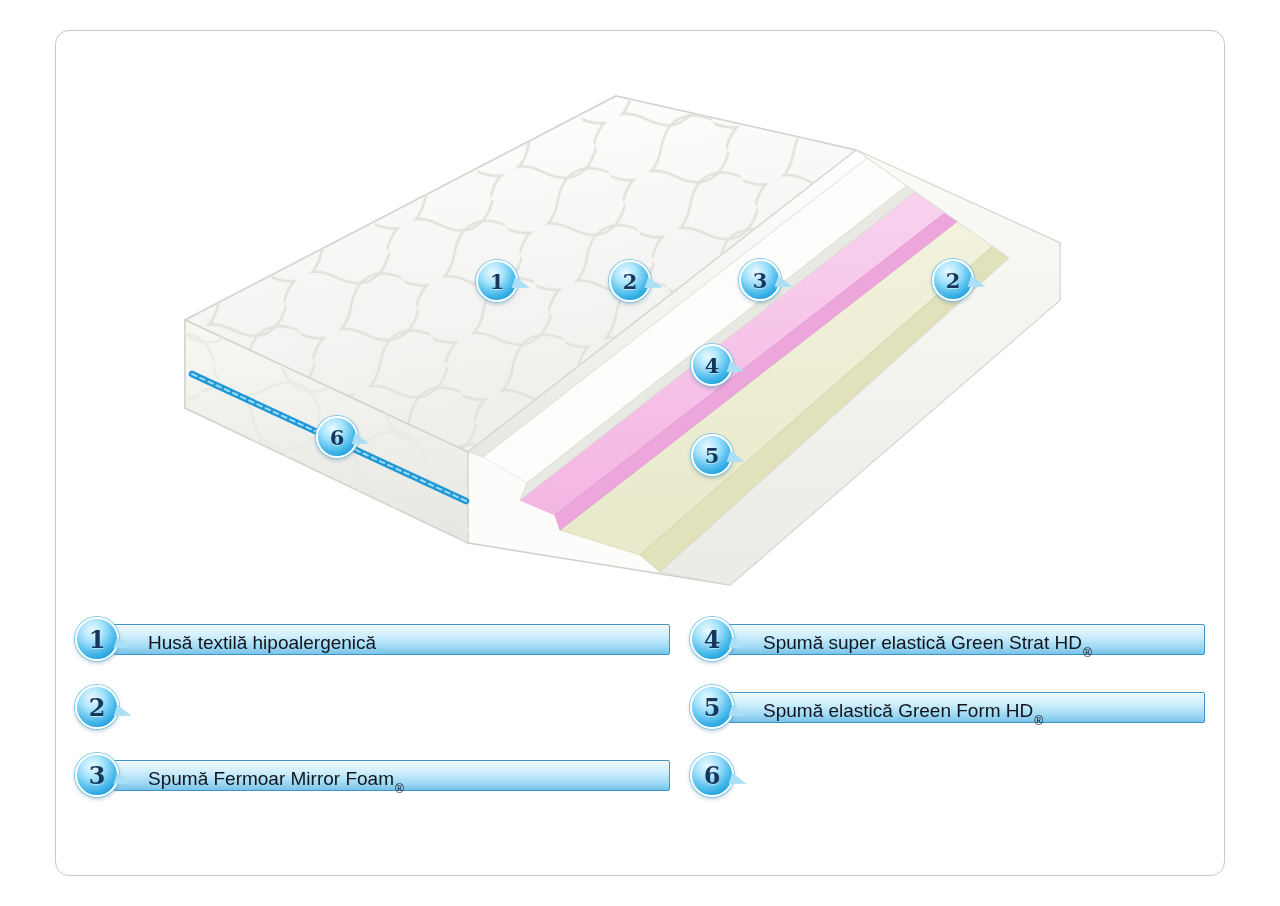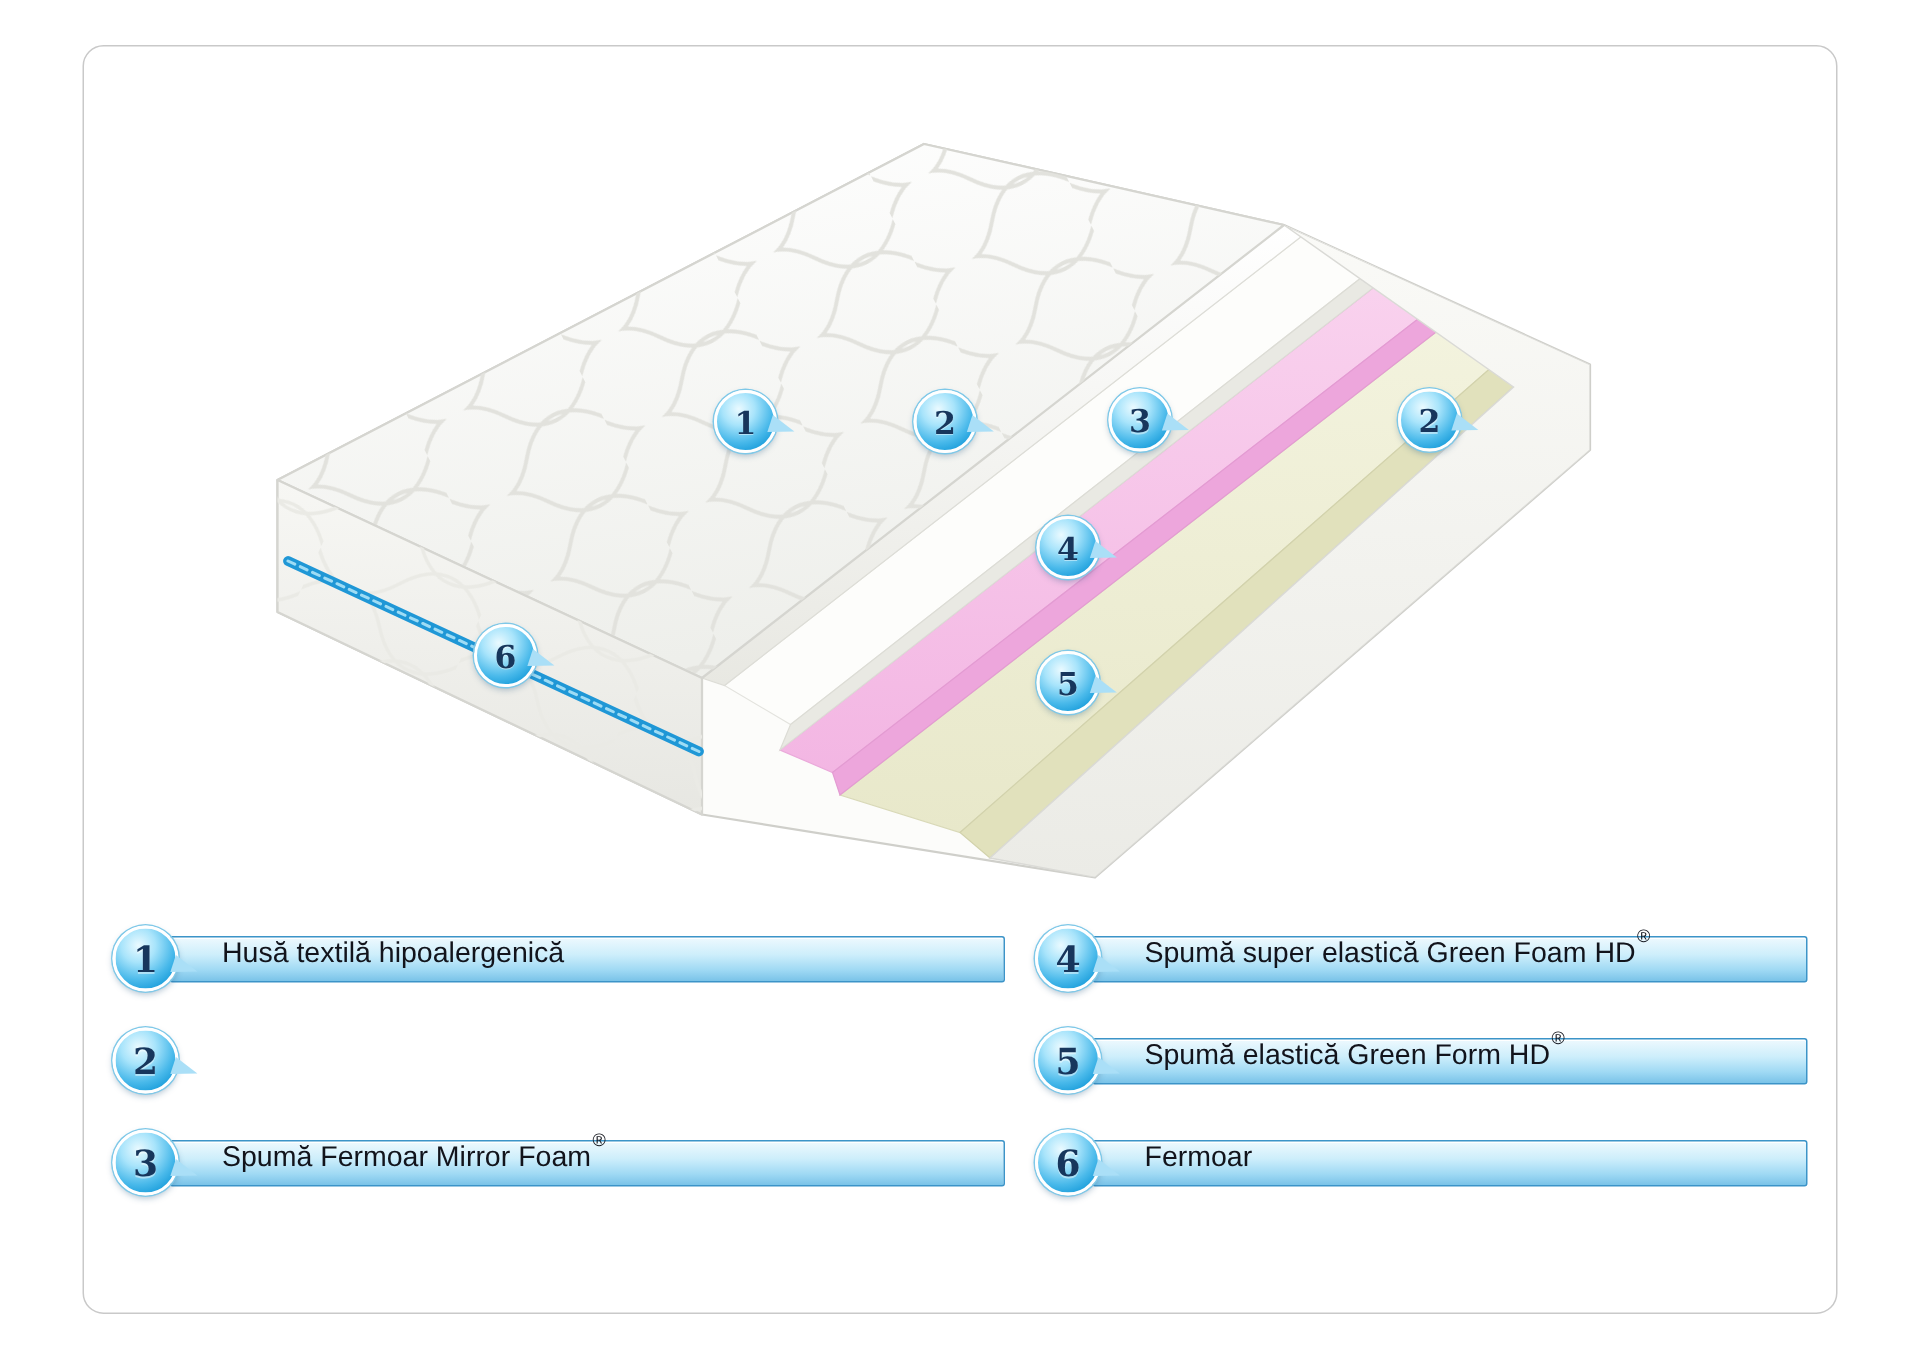--- a/index.html
+++ b/index.html
@@ -35,7 +35,7 @@
   .legend-bar{flex:1;height:31px;margin-left:-6px;z-index:1;
     background:linear-gradient(180deg,#eef9fe 0%,#cdeefb 40%,#9fd9f4 75%,#7ac3e8 100%);
     border:1px solid #3c94c8;border-radius:2px;box-shadow:inset 0 1px 0 #ffffff;
-    display:flex;align-items:flex-start;padding-left:34px;box-sizing:border-box;
+    display:flex;align-items:flex-end;padding-left:34px;box-sizing:border-box;
     font-size:19px;color:#12141c;white-space:nowrap;}
   .legend-bar sup{font-size:12px;line-height:0;position:relative;top:-1px;margin-left:1px;}
 </style>

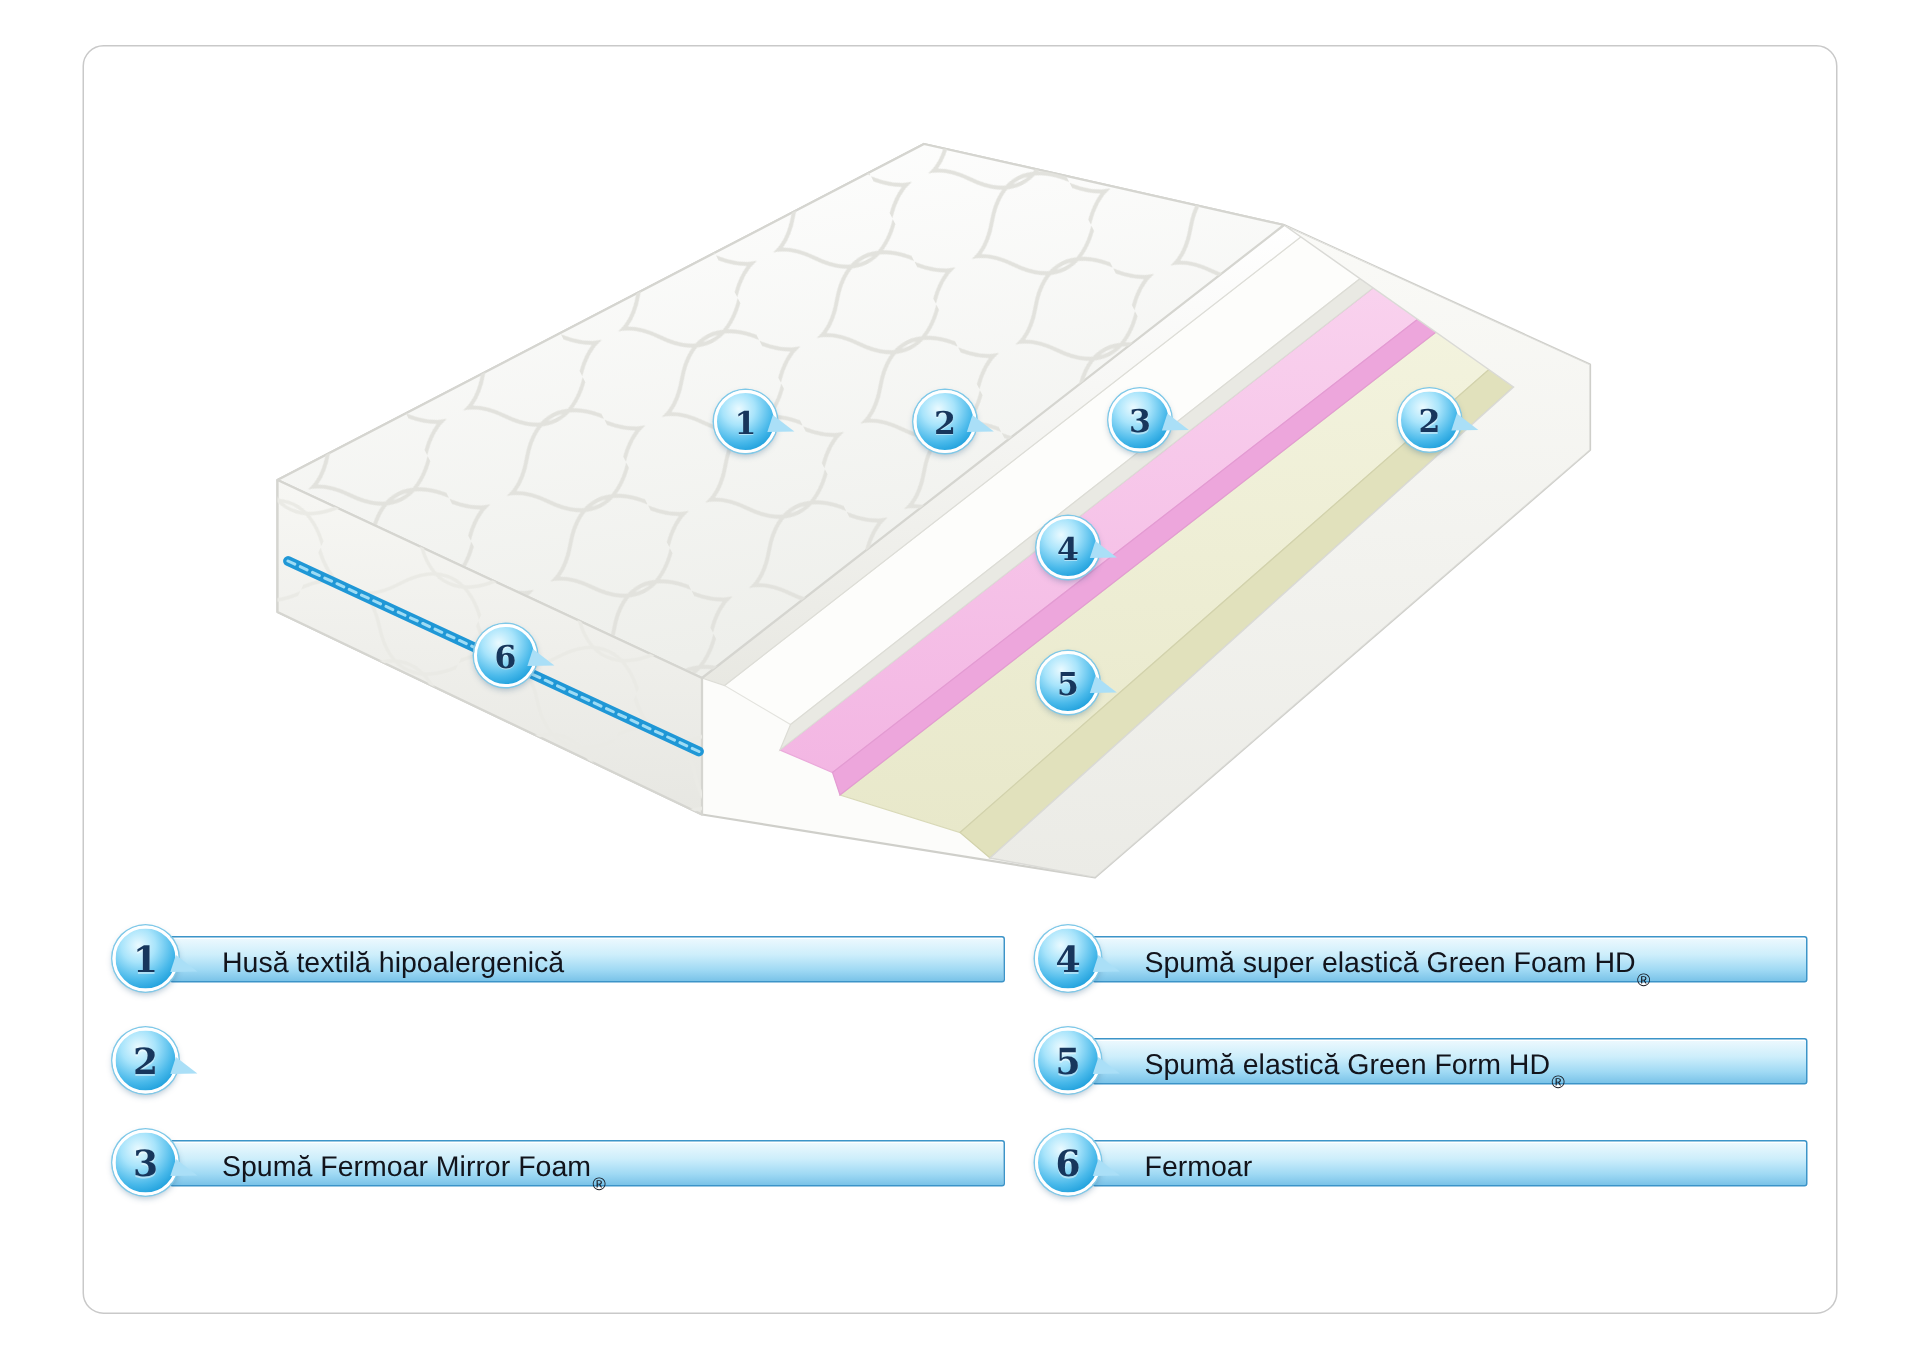--- a/index.html
+++ b/index.html
@@ -177,7 +177,7 @@
         <span class="num">4</span>
       </div>
       <div class="legend-bar">
-        <span>Spumă super elastică Green Foam HD</span>
+        <span>Spumă super elastică Green Strat HD</span>
           <sup>®</sup>
       </div>
     </div>

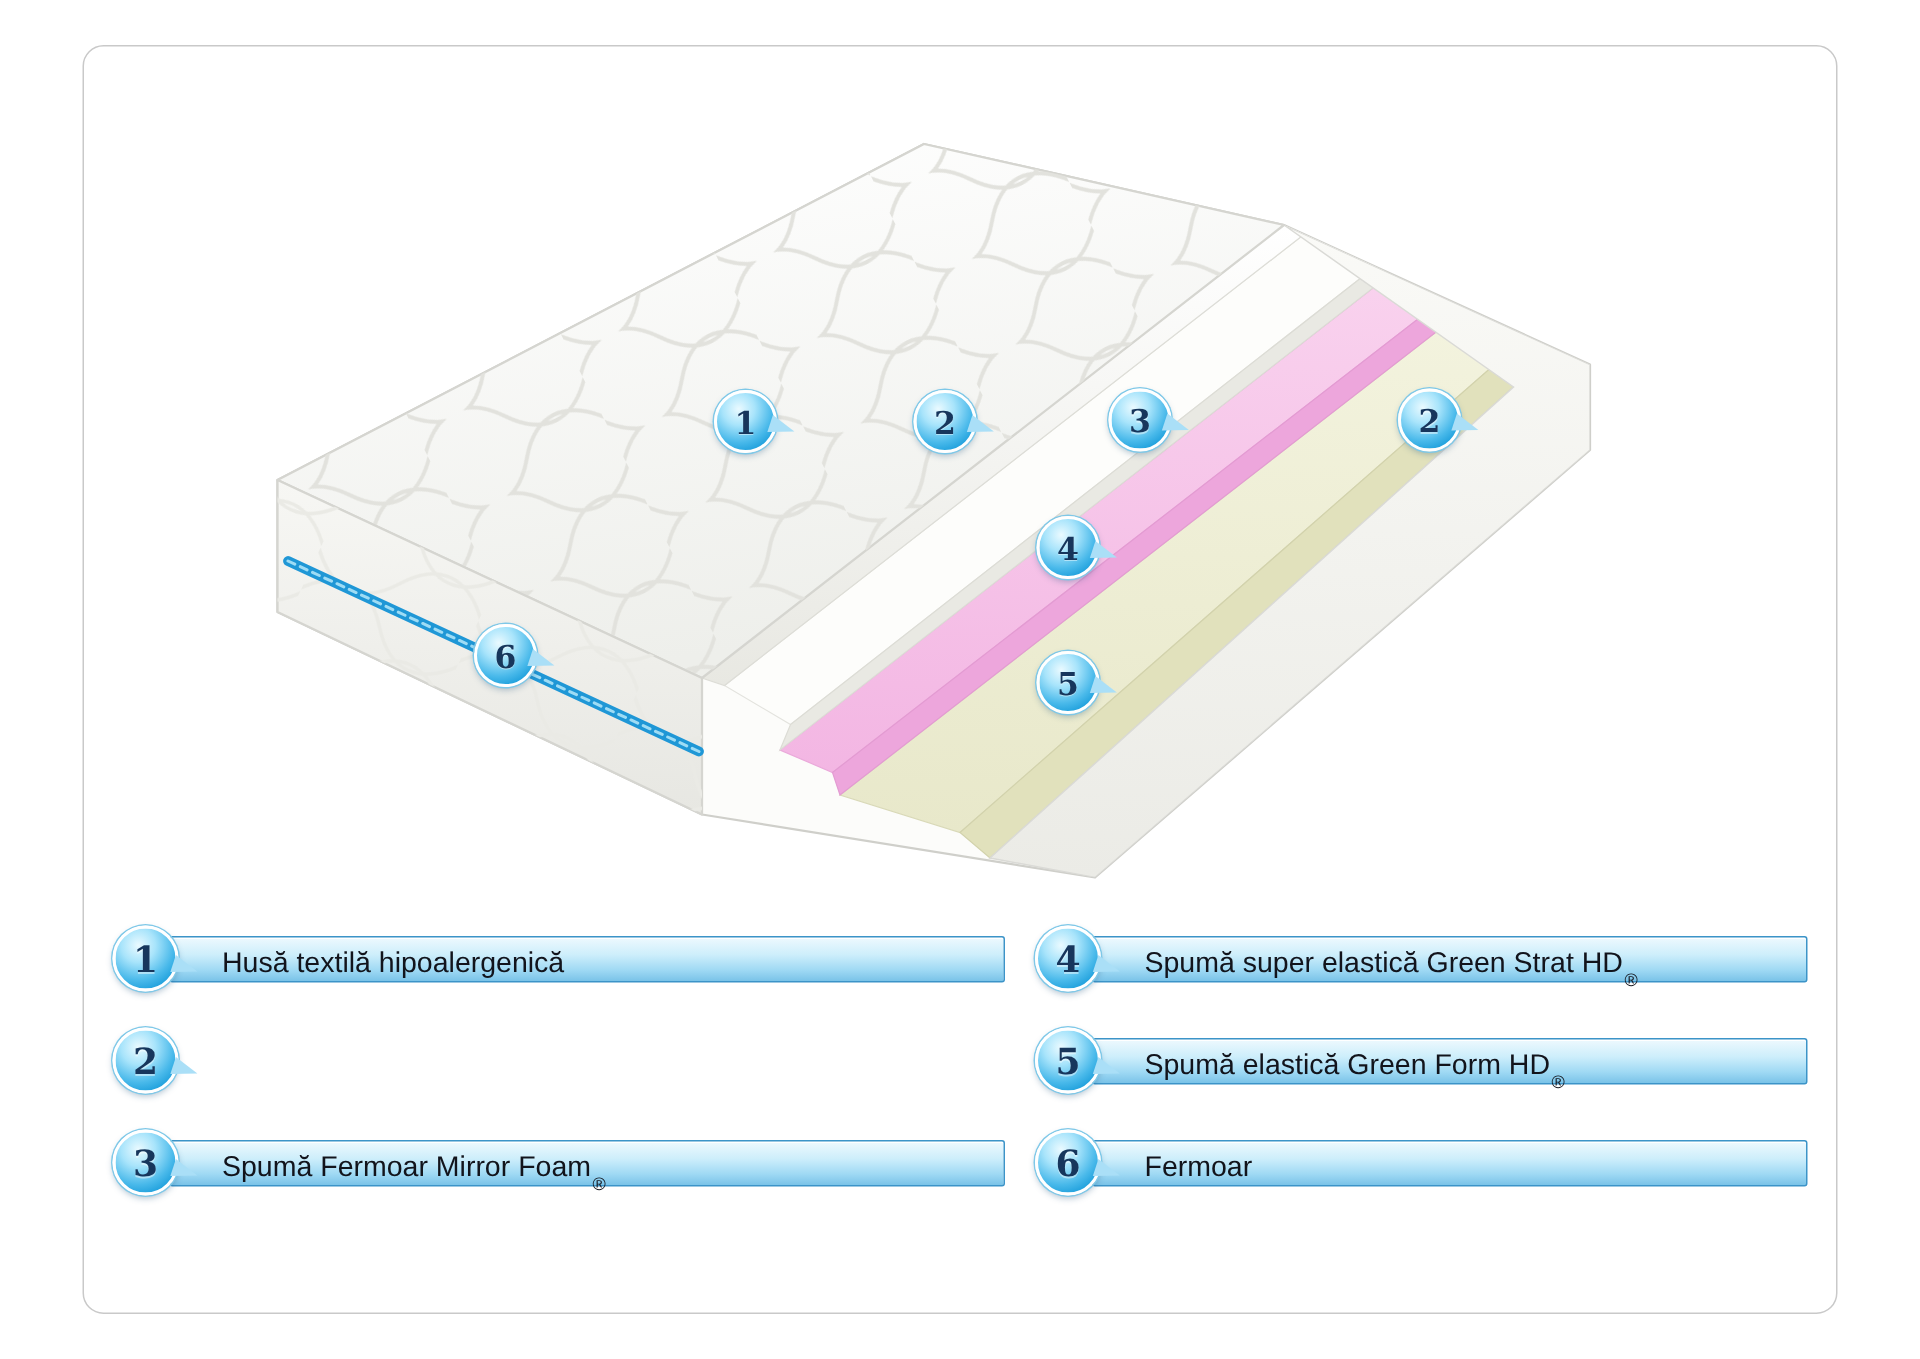--- a/index.html
+++ b/index.html
@@ -196,10 +196,6 @@
         <span class="tail"></span>
         <span class="num">6</span>
       </div>
-      <div class="legend-bar">
-        <span>Fermoar</span>
-          <sup></sup>
-      </div>
     </div>
   </div>
 </div>

